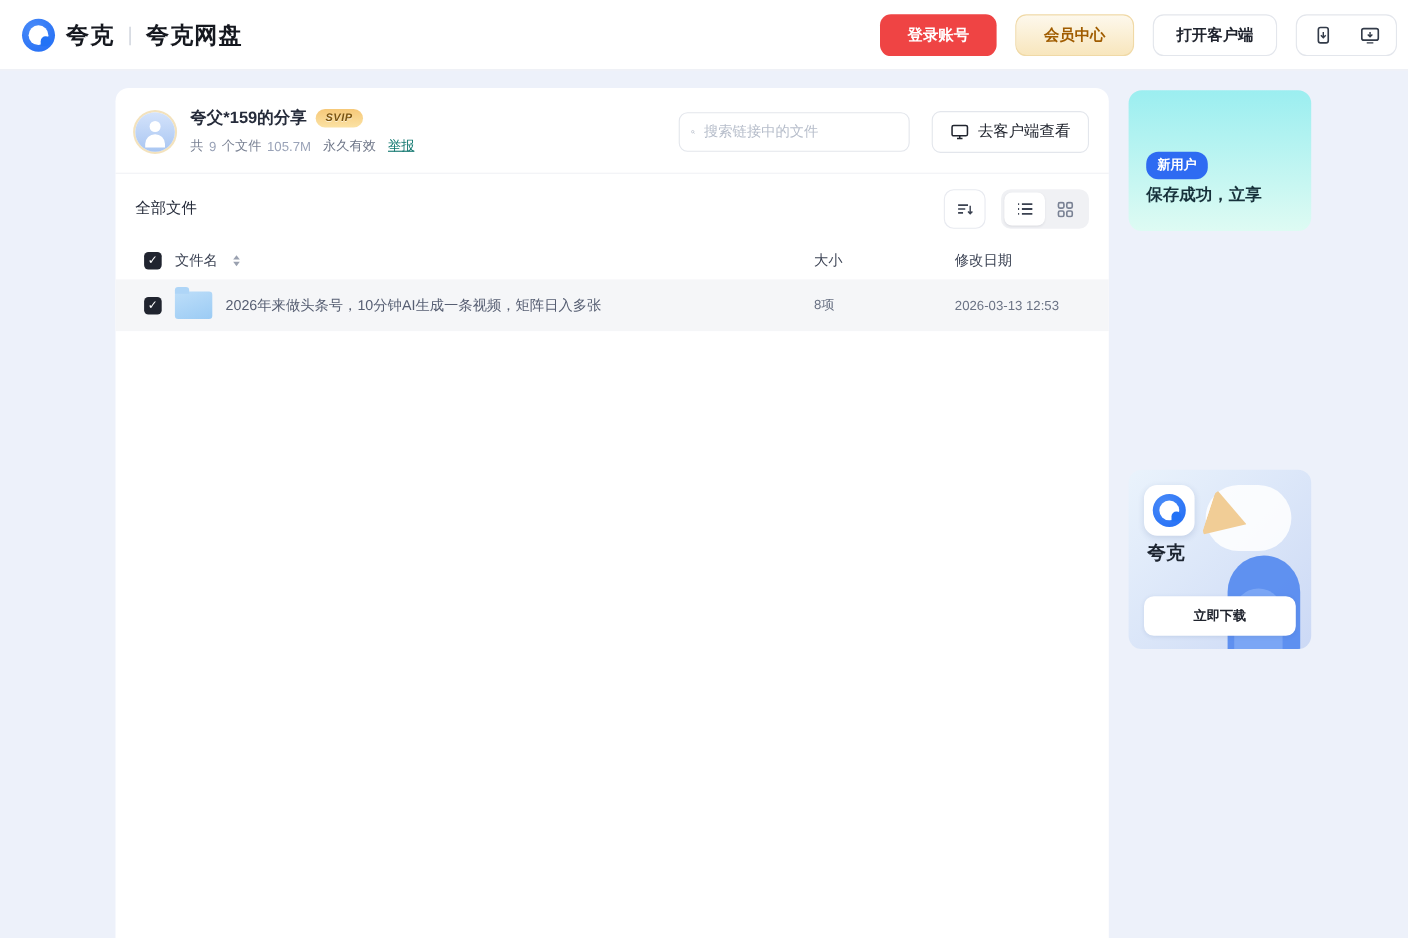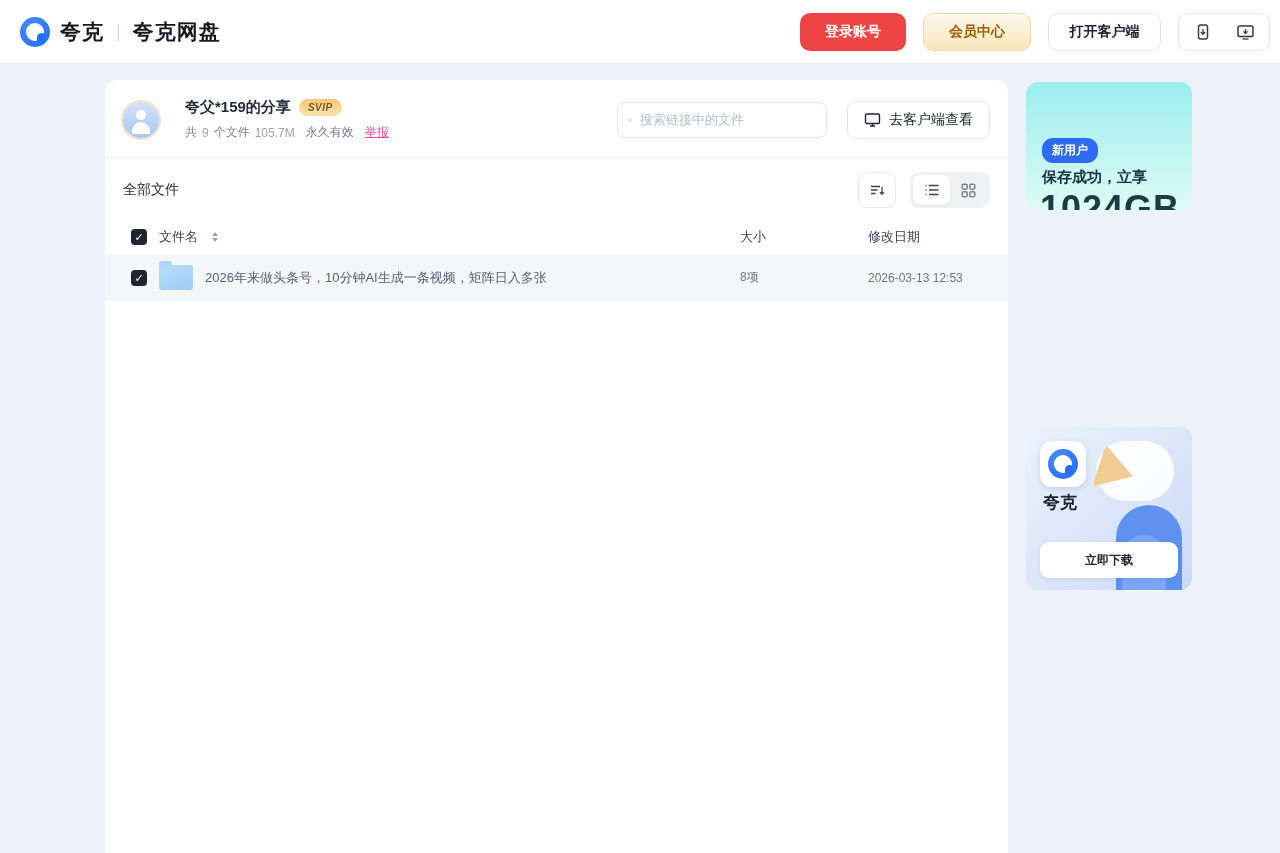--- a/index.html
+++ b/index.html
@@ -47,7 +47,7 @@
     display:flex; align-items:center; justify-content:space-between;
     padding:18px 18px 16px 18px; border-bottom:1px solid #f0f2f6;
   }
-  .share-left { display:flex; align-items:center; gap:26px; }
+  .share-left { display:flex; align-items:center; gap:14px; }
   .avatar { position:relative; width:36px; height:36px; border-radius:50%;
     background:linear-gradient(180deg,#d4e3fb,#a9c6f2);
     box-shadow:0 0 0 2px #f3e2bd; overflow:hidden; }

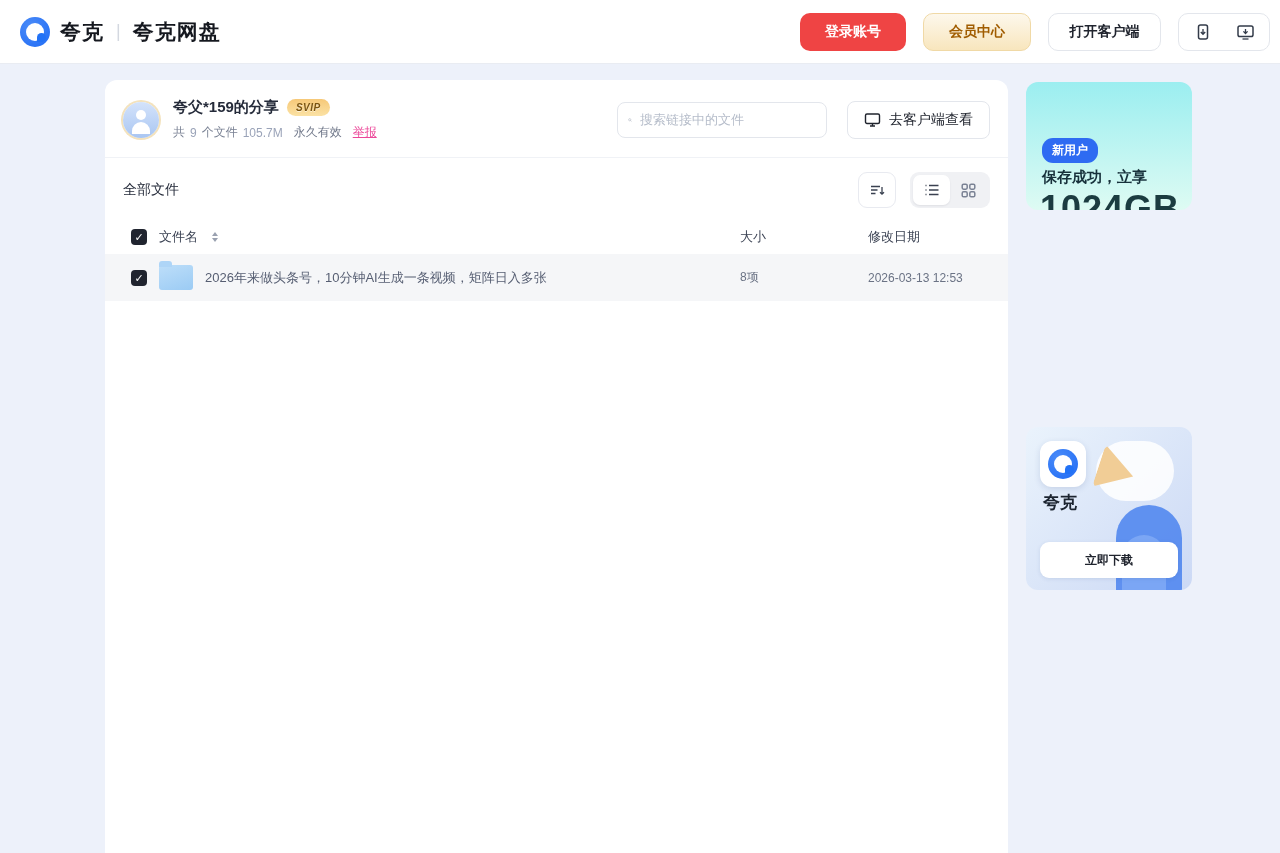--- a/index.html
+++ b/index.html
@@ -64,7 +64,7 @@
   .share-meta { margin-top:7px; font-size:12px; color:#7a8294; display:flex; gap:5px; align-items:center; }
   .share-meta .light { color:#9aa3b8; }
   .share-meta .validity { margin-left:6px; color:#6e7688; }
-  .report-link { margin-left:6px; color:#ec4899; text-decoration:underline; cursor:pointer; }
+  .report-link { margin-left:6px; color:#0f766e; text-decoration:underline; cursor:pointer; }
   .share-right { display:flex; align-items:center; gap:20px; }
   .search-box { width:210px; height:36px; border:1px solid #e3e6ec; border-radius:8px;
     display:flex; align-items:center; padding:0 10px; gap:8px; background:#fff; }

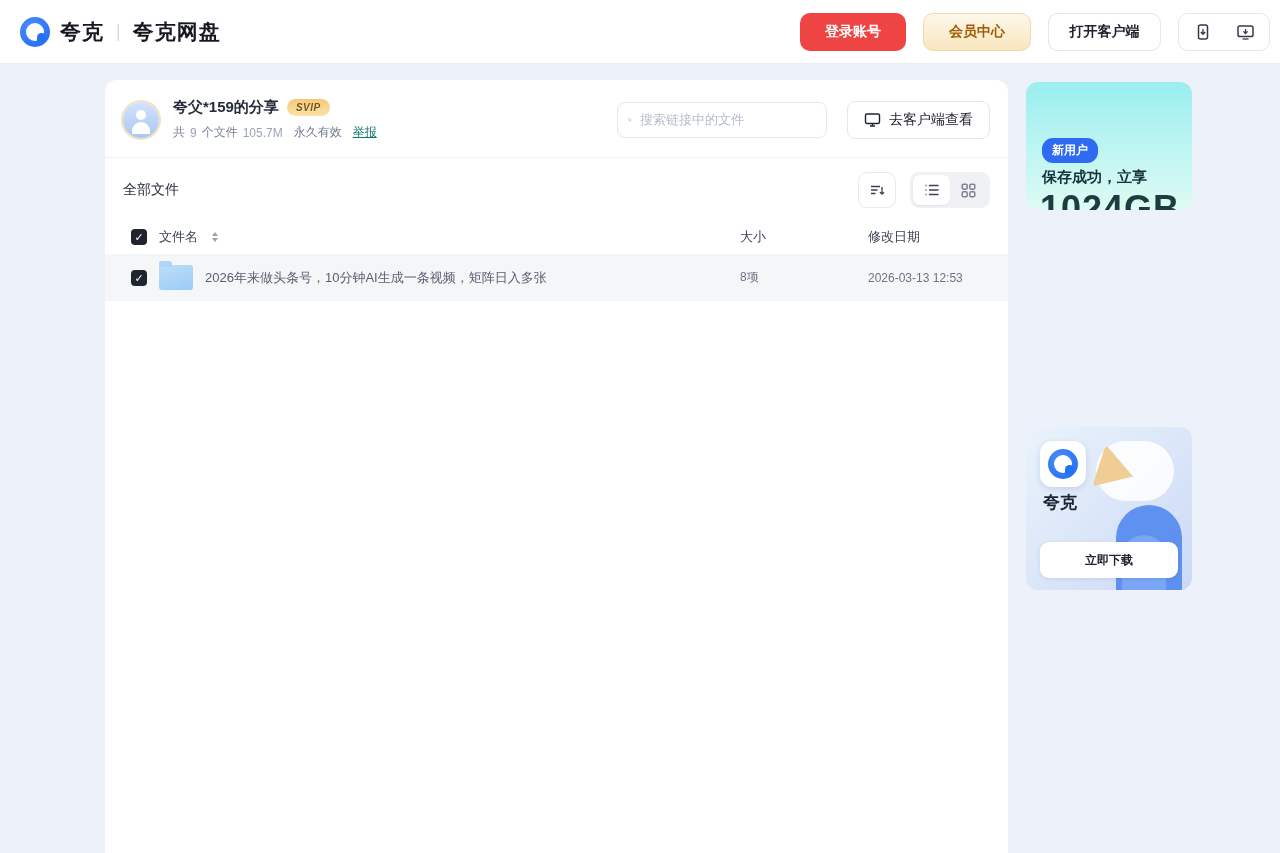--- a/index.html
+++ b/index.html
@@ -261,7 +261,6 @@
 <div class="ad-top">
   <span class="ad-badge">新用户</span>
   <div class="ad-line1">保存成功，立享</div>
-  <div class="ad-line2">1024GB</div>
 </div>
 
 <div class="ad-bottom">

